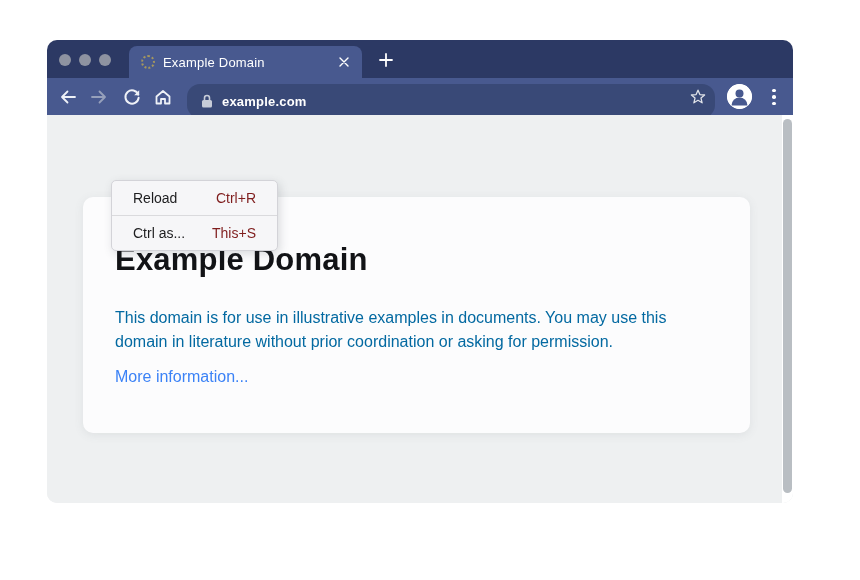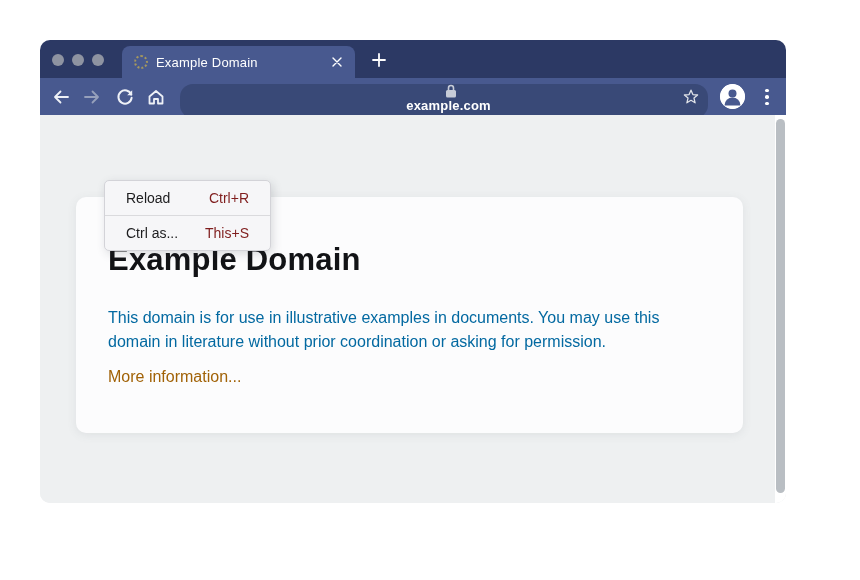--- a/index.html
+++ b/index.html
@@ -7,7 +7,7 @@
   .stage { position: relative; width: 860px; height: 580px; overflow: hidden; }
 
   
-  .window { position: absolute; left: 40px; top: 40px; width: 746px; height: 463px;
+  .window { position: absolute; left: 47px; top: 40px; width: 746px; height: 463px;
             border-radius: 10px; overflow: hidden; background: #eef0f1; }
 
   

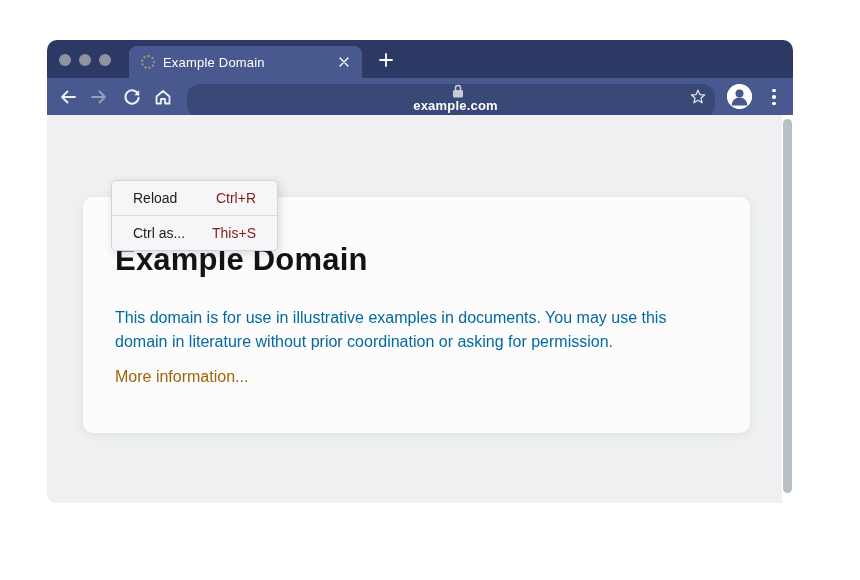--- a/index.html
+++ b/index.html
@@ -30,7 +30,7 @@
             align-items: center; justify-content: center; }
   .btn-back { left: 8px; } .btn-fwd { left: 39px; } .btn-reload { left: 72px; } .btn-home { left: 103px; }
   .addrbar { position: absolute; left: 140px; top: 6px; width: 528px; height: 34px; background: #394977;
-             border-radius: 13px; display: flex; align-items: center; flex-direction: column; }
+             border-radius: 13px; display: flex; align-items: center; }
   .addr-lock { margin-left: 14px; display: flex; align-items: center; }
   .addr-url { margin-left: 9px; color: #ffffff; font-size: 13px; font-weight: 700; letter-spacing: .2px; }
   .addr-star { position: absolute; right: 8px; top: 4px; width: 18px; height: 18px; }

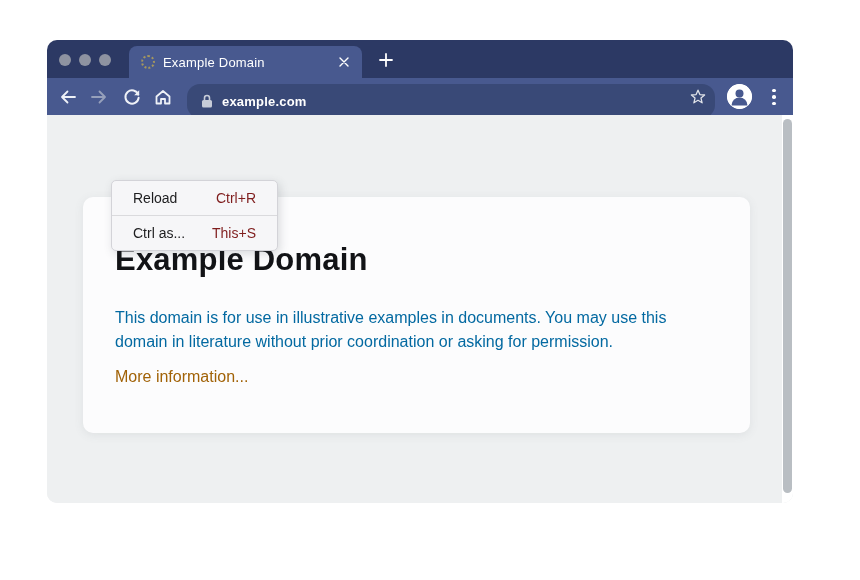--- a/index.html
+++ b/index.html
@@ -53,7 +53,7 @@
   .card h1 { font-size: 31px; line-height: 36px; font-weight: 700; color: #121316; margin: 0 0 28px 0;
              letter-spacing: .2px; }
   .card p { font-size: 16px; line-height: 24px; color: #0369a1; width: 588px; margin: 0 0 14px 0; }
-  .card a { font-size: 16px; color: #a16207; text-decoration: none; }
+  .card a { font-size: 16px; color: #3b82f6; text-decoration: none; }
 
   
   .ctxmenu { position: absolute; left: 64px; top: 65px; width: 167px; background: #f6f6f8;

